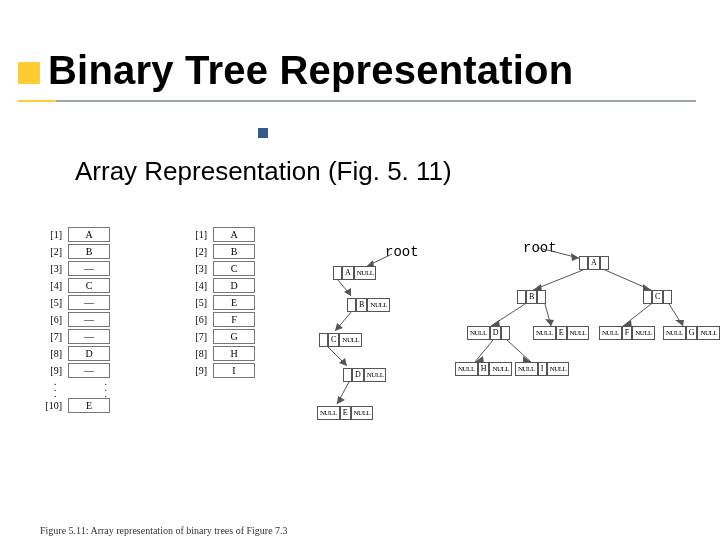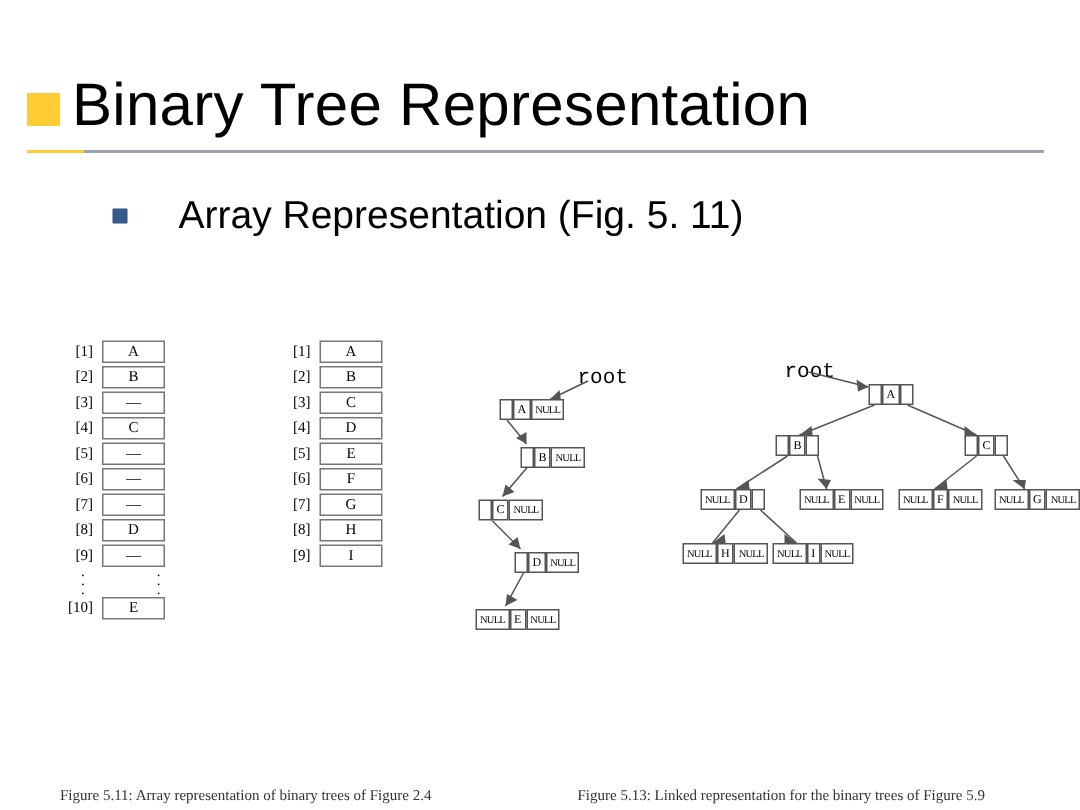--- a/index.html
+++ b/index.html
@@ -35,7 +35,7 @@
     top: 48px;
     left: 48px;
     font-size: 40px;
-    font-weight: 400;
+    font-weight: 700;
     letter-spacing: 0.2px;
   }
   .bullets {

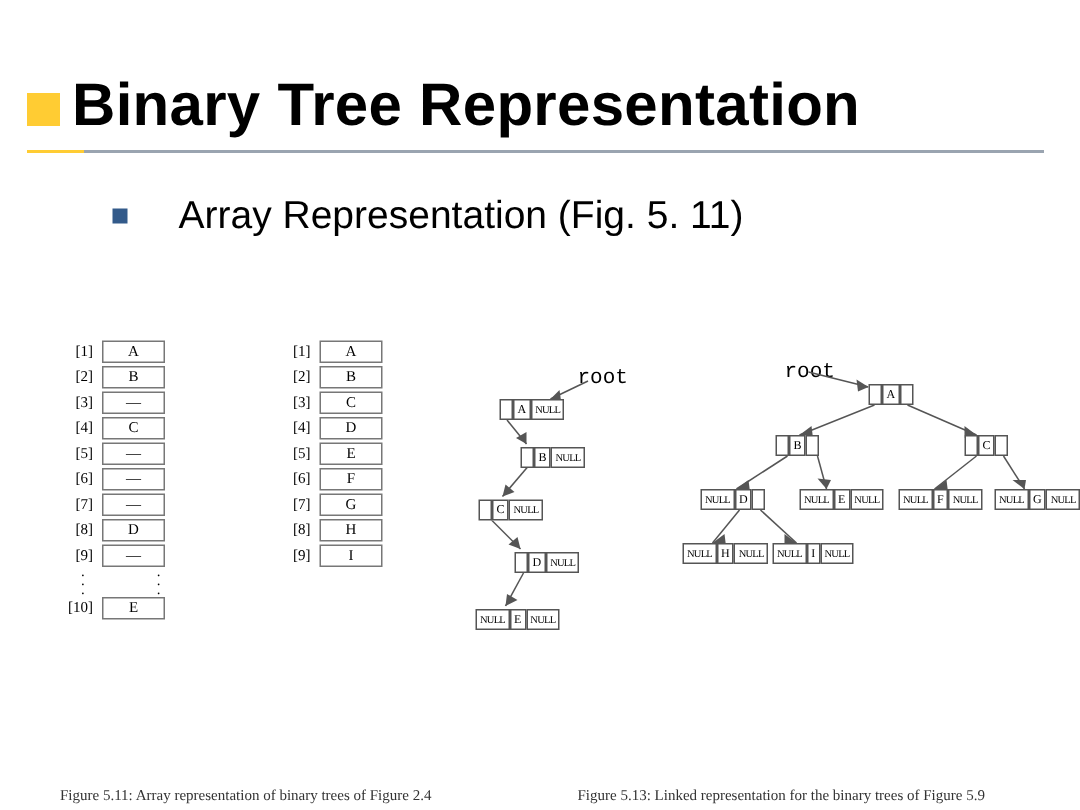--- a/index.html
+++ b/index.html
@@ -46,9 +46,10 @@
   .bullet-row {
     display: flex;
     align-items: center;
-    gap: 34px;
+    gap: 18px;
     margin-bottom: 10px;
     font-size: 26px;
+    flex-direction: column;
   }
   .bullet-square {
     width: 10px;

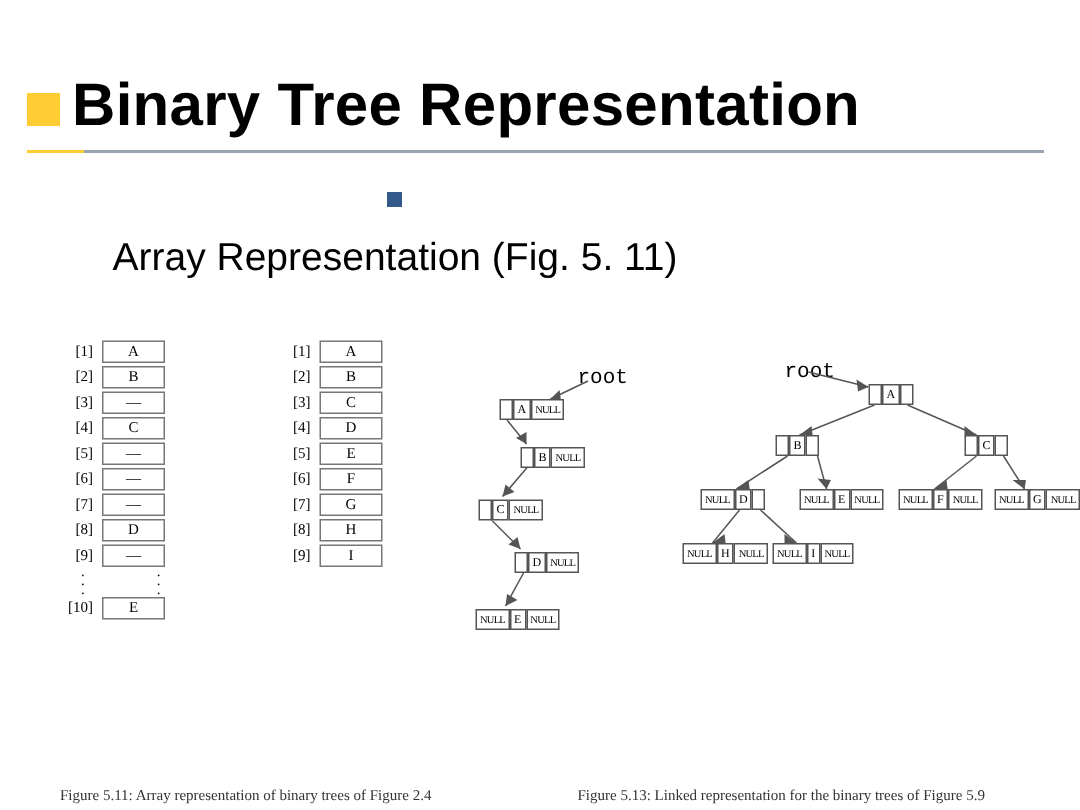--- a/index.html
+++ b/index.html
@@ -322,7 +322,7 @@
     </div>
   </div>
 
-  <div id="cap1" class="caption">Figure 5.11: Array representation of binary trees of Figure 2.4</div>
+  <div id="cap1" class="caption">Figure 5.11: Array representation of binary trees of Figure 7.3</div>
   <div id="cap2" class="caption">Figure 5.13: Linked representation for the binary trees of Figure 5.9</div>
 </div>
 

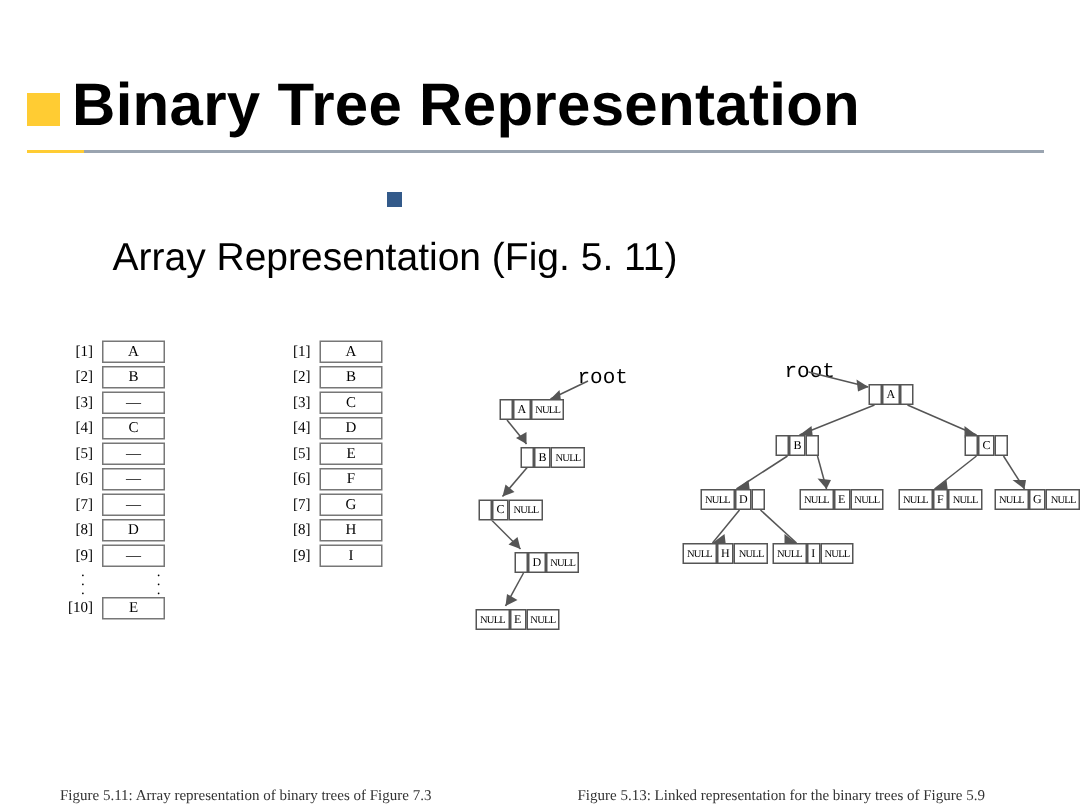--- a/index.html
+++ b/index.html
@@ -323,7 +323,6 @@
   </div>
 
   <div id="cap1" class="caption">Figure 5.11: Array representation of binary trees of Figure 7.3</div>
-  <div id="cap2" class="caption">Figure 5.13: Linked representation for the binary trees of Figure 5.9</div>
 </div>
 
 </body></html>

